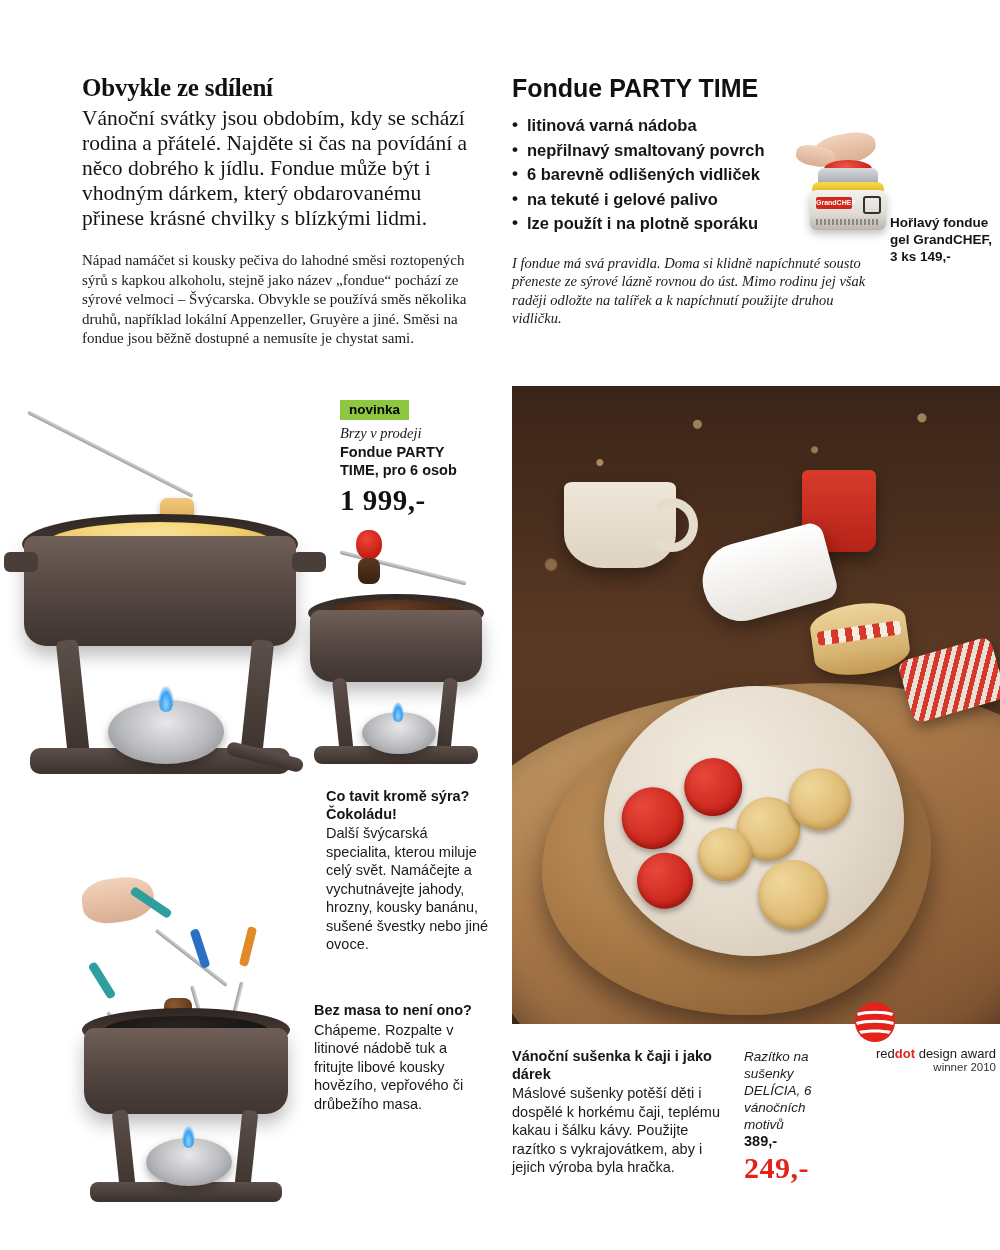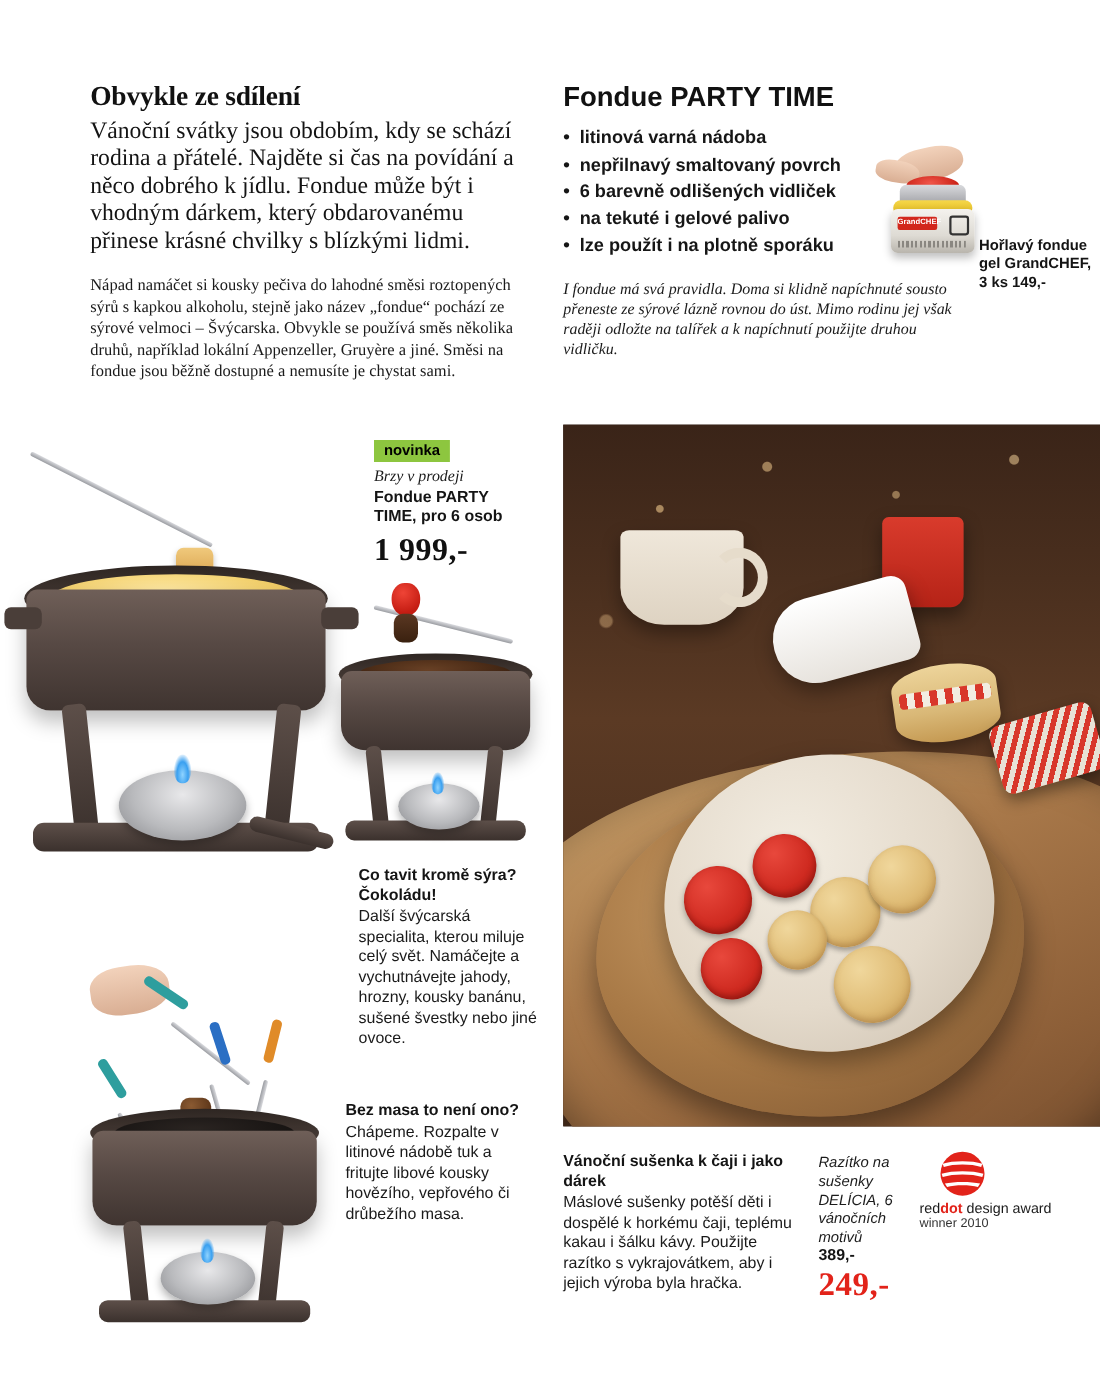--- a/index.html
+++ b/index.html
@@ -122,7 +122,7 @@
   .price-strike-small { font-size:14.5px; font-weight:bold; color:#141414; }
 
   
-  #reddot { position:absolute; left:836px; top:1046px; width:160px; }
+  #reddot { position:absolute; left:836px; top:1001px; width:160px;text-align:right; }
   .reddot-mark { width:42px; height:42px; position:relative; margin:0 auto 0 18px; }
   .reddot-text { font-size:13px; color:#1a1a1a; margin-top:4px; line-height:14px; }
   .reddot-text .dot { color:#e2231a; font-weight:bold; }

